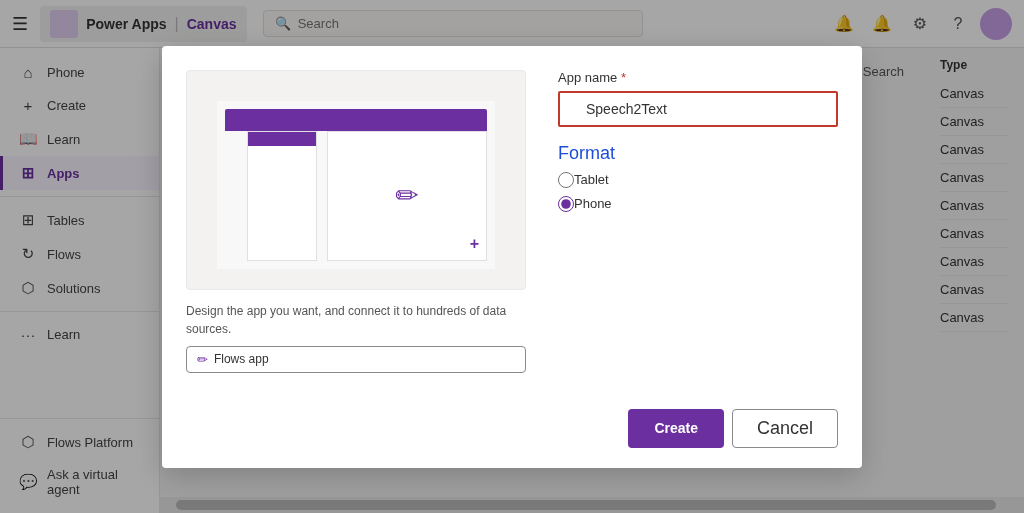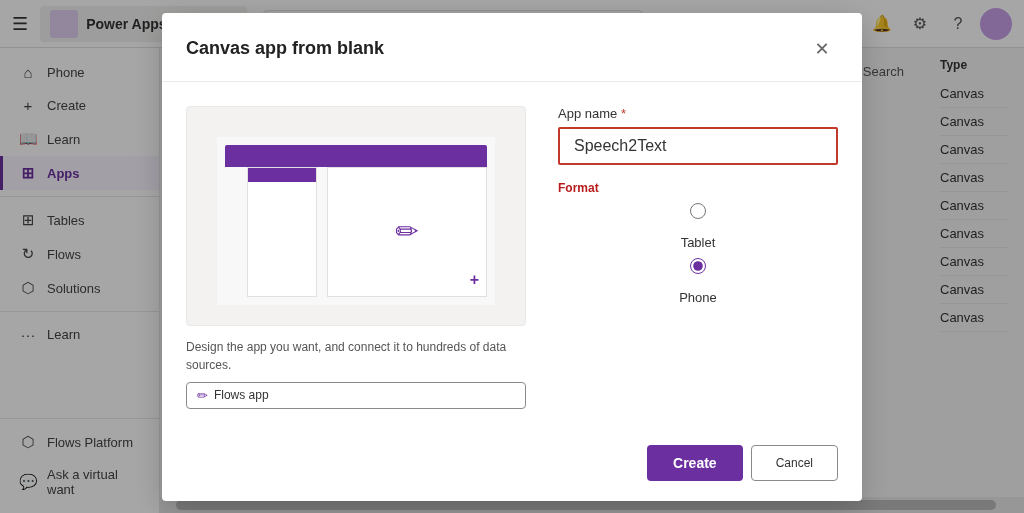--- a/index.html
+++ b/index.html
@@ -270,10 +270,6 @@
 <div class="modal-overlay">
   <div class="modal">
 
-    <div class="modal-header">
-      <span class="modal-title">Canvas app from blank</span>
-      <button class="modal-close">✕</button>
-    </div>
 
     <div class="modal-body">
 

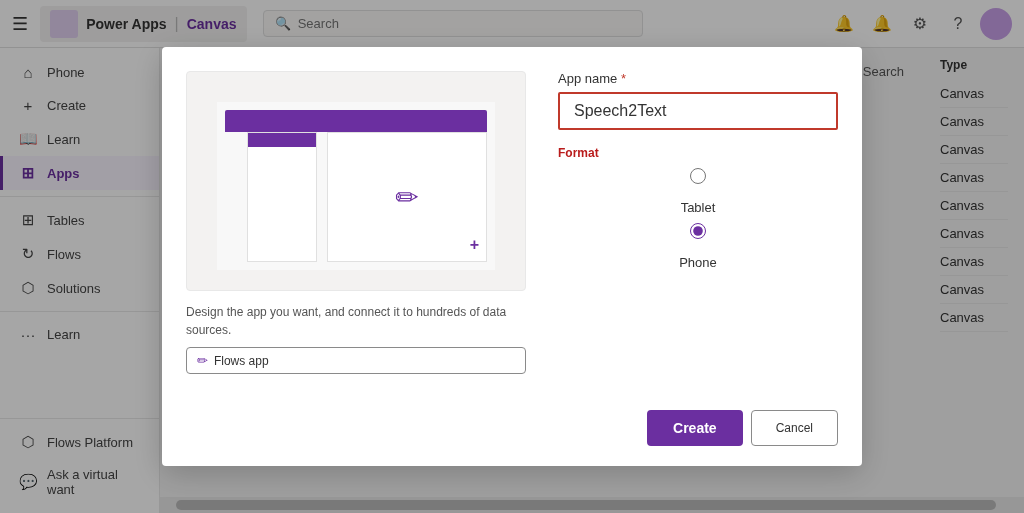--- a/index.html
+++ b/index.html
@@ -143,7 +143,7 @@
     .form-label span.required { color: #c0392b; }
     .form-input {
       border: 2px solid #c0392b; border-radius: 2px;
-      padding: 8px 14px; font-size: 16px; color: #333; outline: none;
+      padding: 8px 26px; font-size: 14px; color: #333; outline: none;
       width: 100%;
     }
 

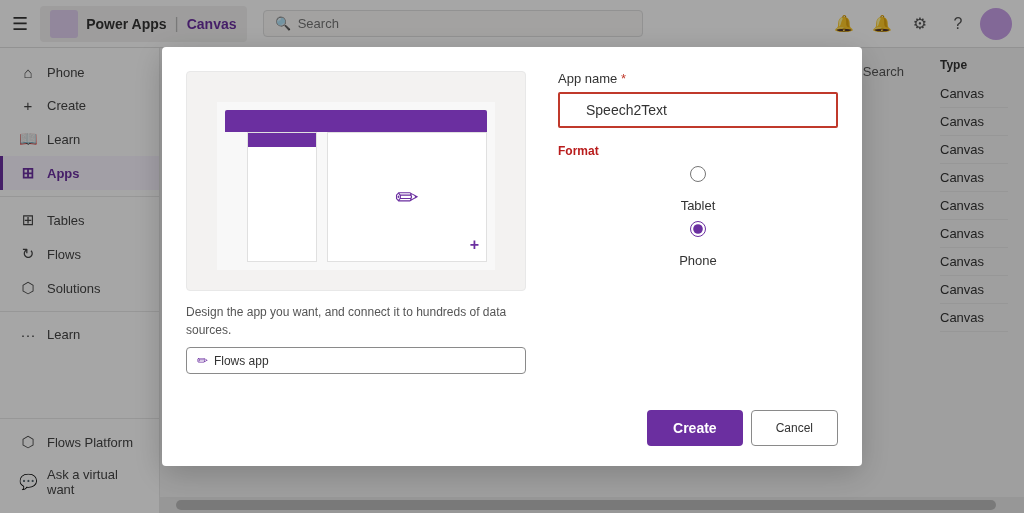--- a/index.html
+++ b/index.html
@@ -148,7 +148,7 @@
     }
 
     .format-group { display: flex; flex-direction: column; gap: 8px; }
-    .format-label { font-size: 12px; font-weight: 700; color: #b91c1c; }
+    .format-label { font-size: 18px; font-weight: 400; color: #1d4ed8; }
     .radio-option { display: flex; align-items: center; gap: 16px; font-size: 13px; color: #333; cursor: pointer; flex-direction: column; }
     .radio-option input[type="radio"] { accent-color: #6b2fa0; width: 16px; height: 16px; cursor: pointer; }
 

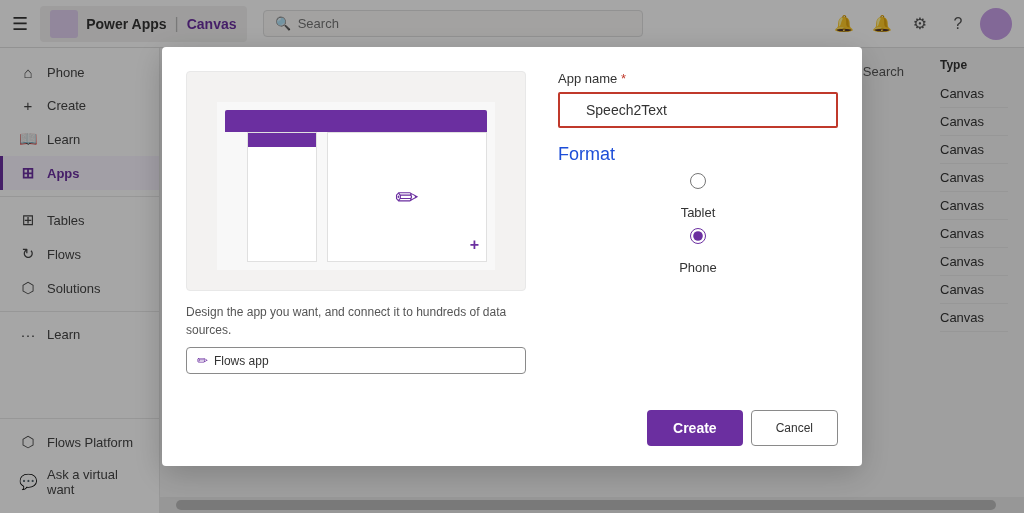--- a/index.html
+++ b/index.html
@@ -149,7 +149,7 @@
 
     .format-group { display: flex; flex-direction: column; gap: 8px; }
     .format-label { font-size: 18px; font-weight: 400; color: #1d4ed8; }
-    .radio-option { display: flex; align-items: center; gap: 16px; font-size: 13px; color: #333; cursor: pointer; flex-direction: column; }
+    .radio-option { display: flex; align-items: center; gap: 0; font-size: 13px; color: #333; cursor: pointer; }
     .radio-option input[type="radio"] { accent-color: #6b2fa0; width: 16px; height: 16px; cursor: pointer; }
 
     

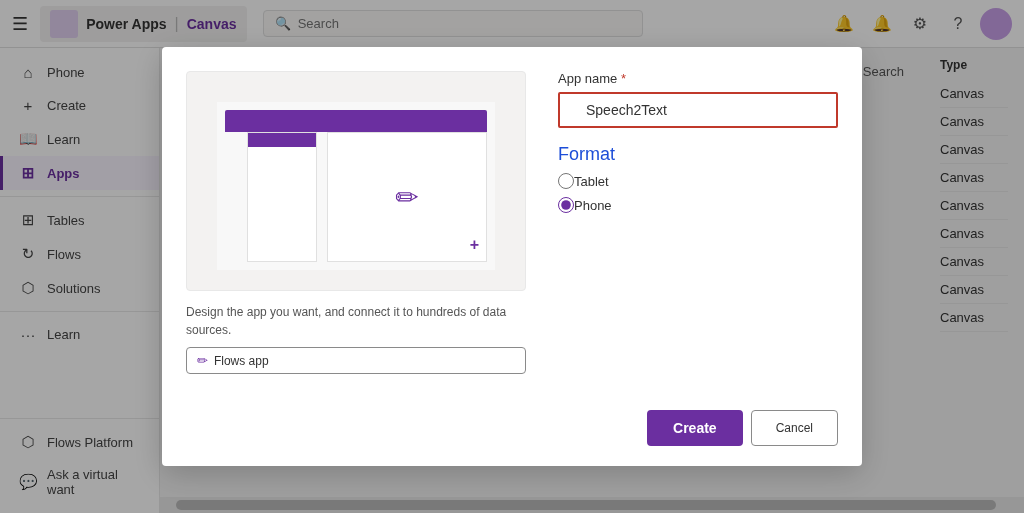--- a/index.html
+++ b/index.html
@@ -164,7 +164,7 @@
     }
     .btn-cancel {
       background: #fff; color: #333; border: 1px solid #8a8a8a;
-      padding: 8px 24px; border-radius: 4px; font-size: 12px; cursor: pointer;
+      padding: 8px 24px; border-radius: 4px; font-size: 18px; cursor: pointer;
     }
   </style>
 </head>

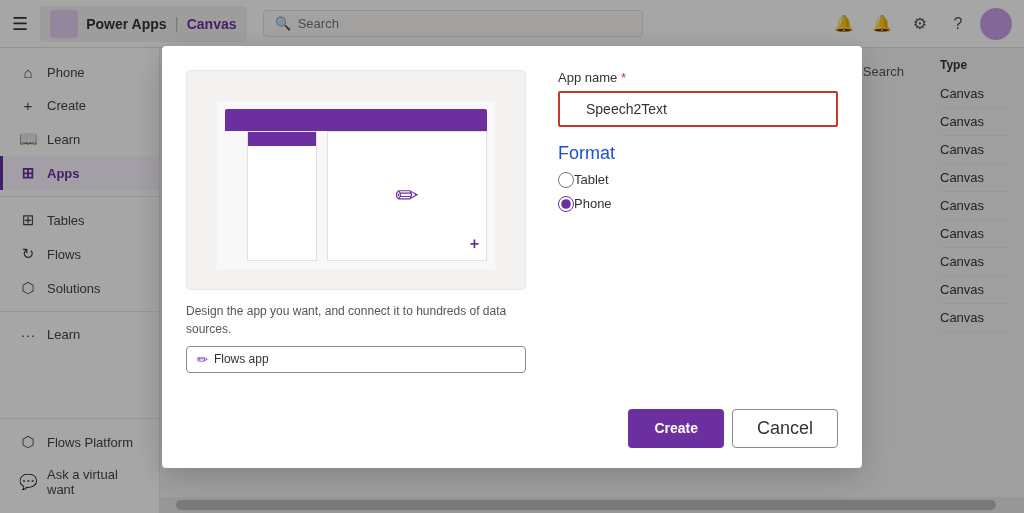--- a/index.html
+++ b/index.html
@@ -236,7 +236,7 @@
       </div>
       <div class="sidebar-item">
         <span class="sidebar-item-icon">💬</span>
-        <span>Ask a virtual want</span>
+        <span>Ask a virtual agent</span>
       </div>
     </div>
   </div>

